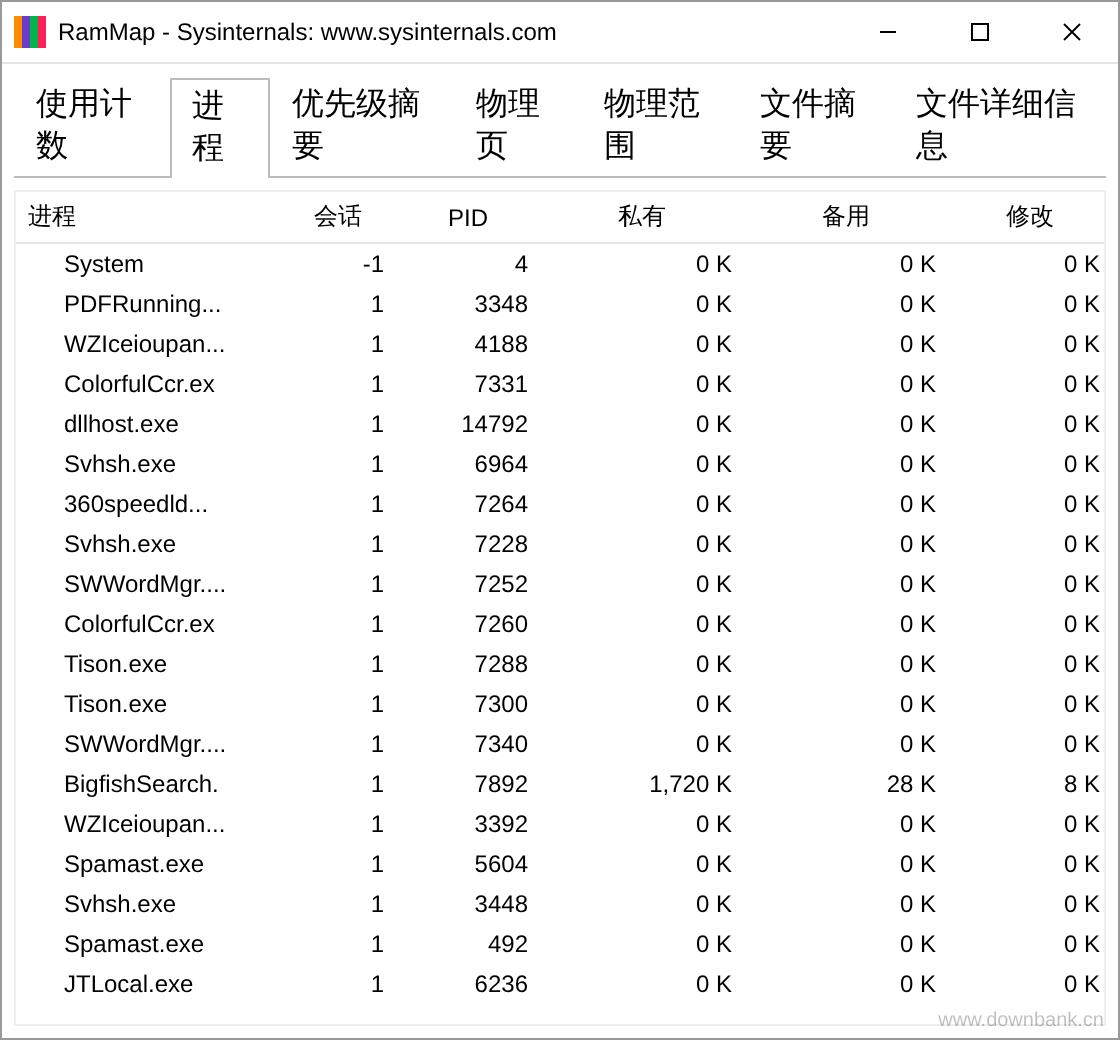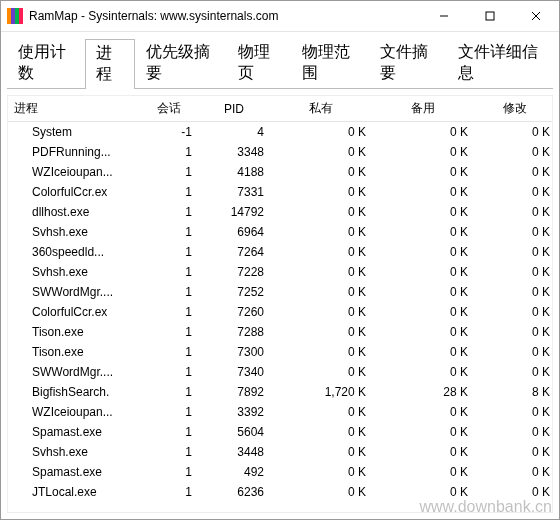--- a/index.html
+++ b/index.html
@@ -115,7 +115,7 @@
   
   .watermark {
     position: absolute; right: 8px; bottom: 4px;
-    font-size: 16px; color: rgba(0,0,0,.25);
+    font-size: 10px; color: rgba(0,0,0,.25);
     font-family: Arial, sans-serif;
     pointer-events: none;
   }

